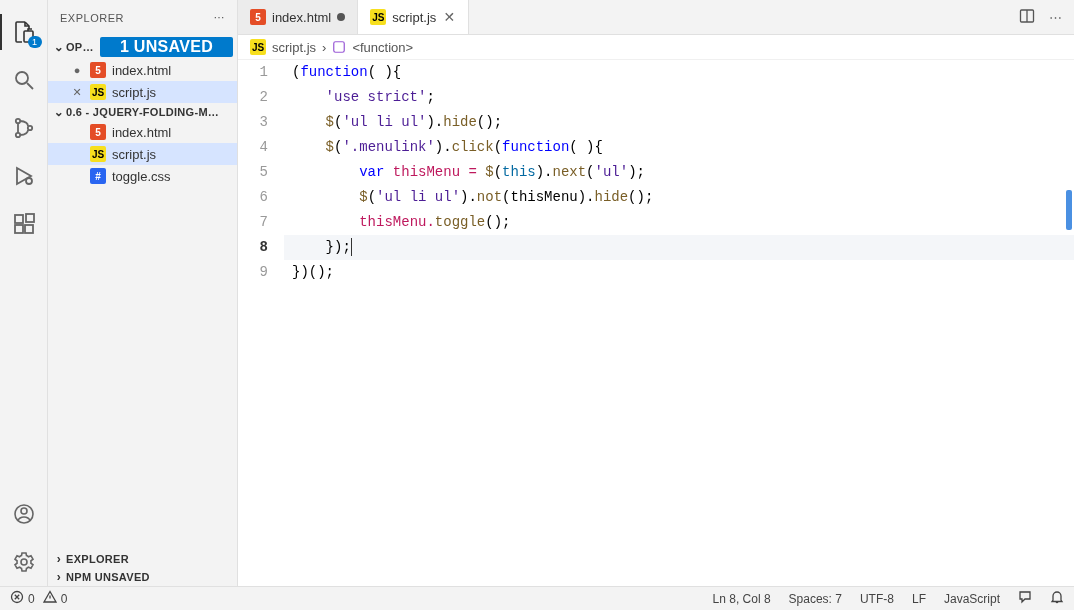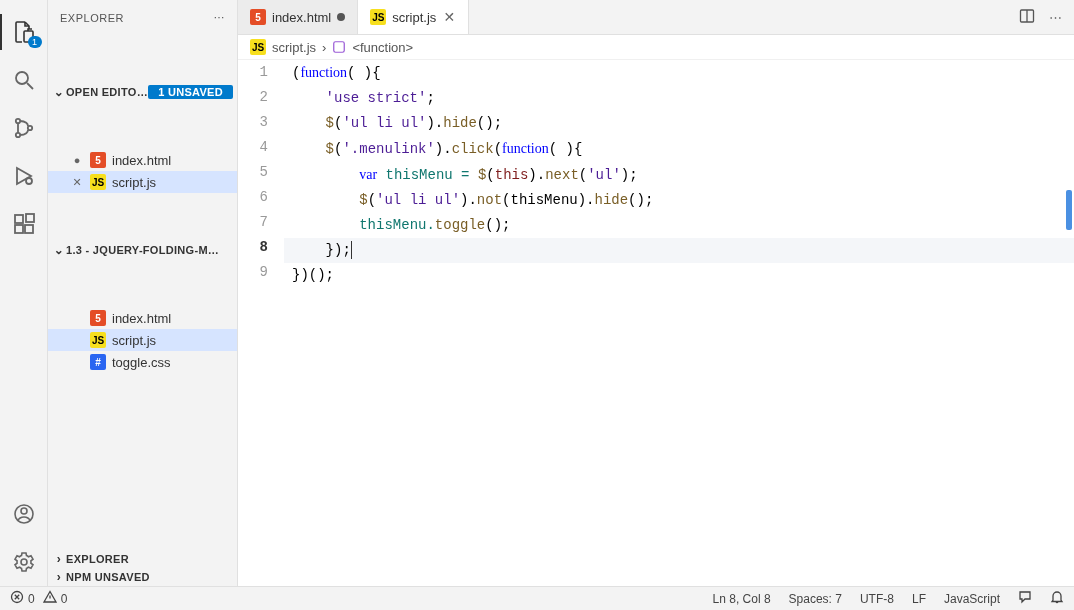--- a/index.html
+++ b/index.html
@@ -62,7 +62,6 @@
       display: flex;
       flex-direction: column;
       border-right: 1px solid #e0e0e0;
-      gap: 48px;
     }
     .sidebar-header {
       height: 35px;

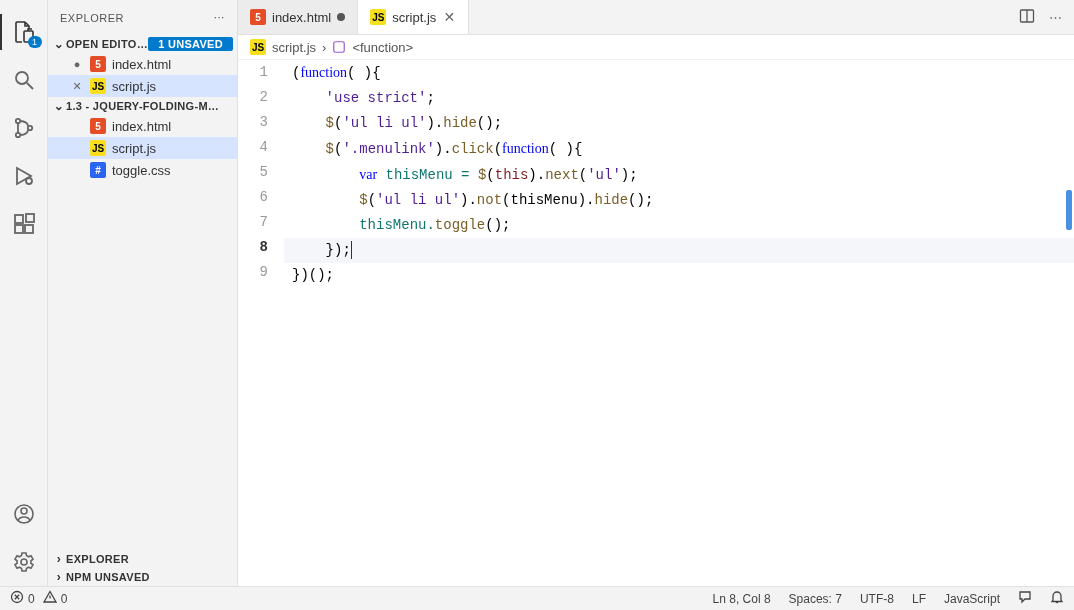--- a/index.html
+++ b/index.html
@@ -87,8 +87,8 @@
     .unsaved-badge {
       background: #007acc;
       color: #fff;
-      padding: 1px 10px;
-      font-size: 11px;
+      padding: 1px 20px;
+      font-size: 16px;
       border-radius: 2px;
       font-weight: 600;
     }

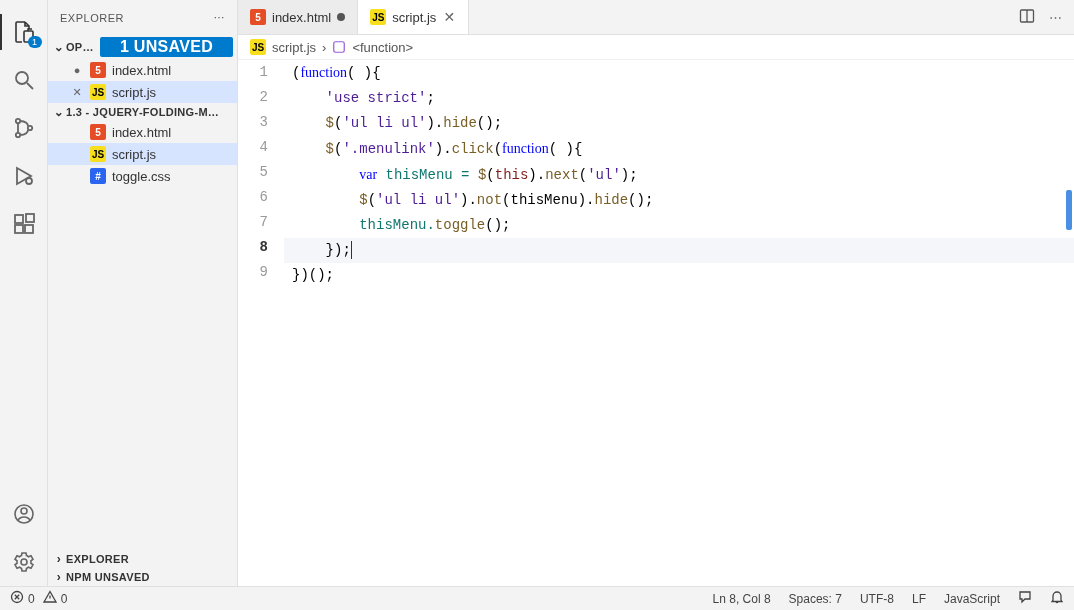--- a/index.html
+++ b/index.html
@@ -171,7 +171,7 @@
     }
 
     
-    .tk-k { color: #0000ff; font-family: Liberation Serif, serif; }       
+    .tk-k { color: #0000ff; }       
     .tk-s { color: #4c1d95; }       
     .tk-f { color: #795e26; }       
     .tk-n { color: #0f766e; }          

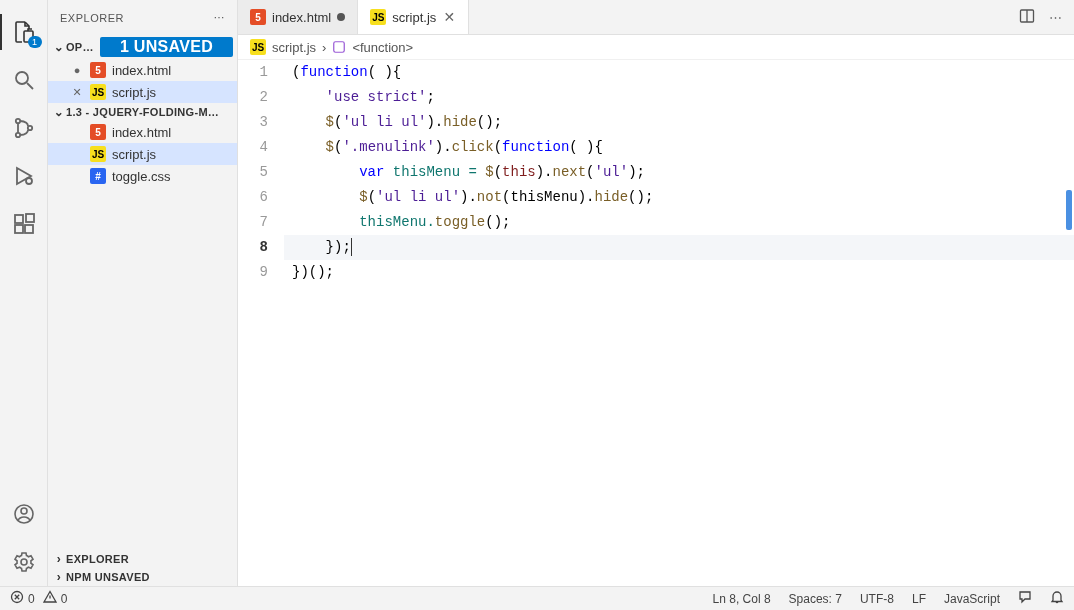--- a/index.html
+++ b/index.html
@@ -279,7 +279,7 @@
 
     <div class="section-header">
       <span class="chev">⌄</span>
-      <span class="lbl">1.3 - JQUERY-FOLDING-M…</span>
+      <span class="lbl">0.6 - JQUERY-FOLDING-M…</span>
     </div>
     <div id="folder-list">
         <div class="tree-item">

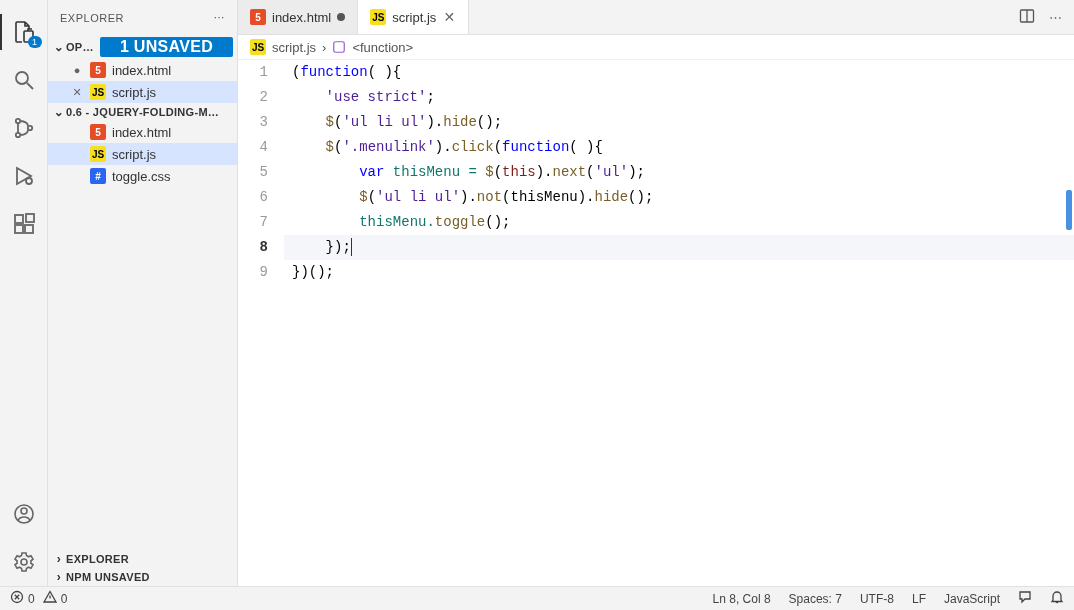--- a/index.html
+++ b/index.html
@@ -174,7 +174,7 @@
     .tk-k { color: #0000ff; }       
     .tk-s { color: #4c1d95; }       
     .tk-f { color: #795e26; }       
-    .tk-n { color: #0f766e; }          
+    .tk-n { color: #be185d; }          
     .tk-v { color: #7f1d1d; }       
     .tk-p { color: #000; }          
 

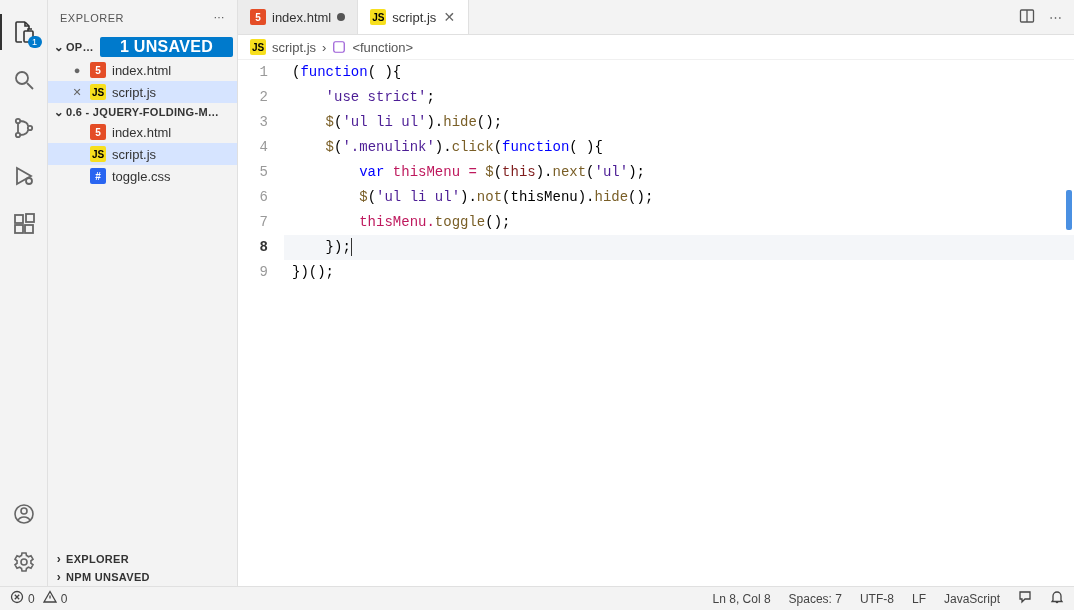--- a/index.html
+++ b/index.html
@@ -175,7 +175,7 @@
     .tk-s { color: #4c1d95; }       
     .tk-f { color: #795e26; }       
     .tk-n { color: #be185d; }          
-    .tk-v { color: #7f1d1d; }       
+    .tk-v { color: #0369a1; }       
     .tk-p { color: #000; }          
 
     .status-bar {

